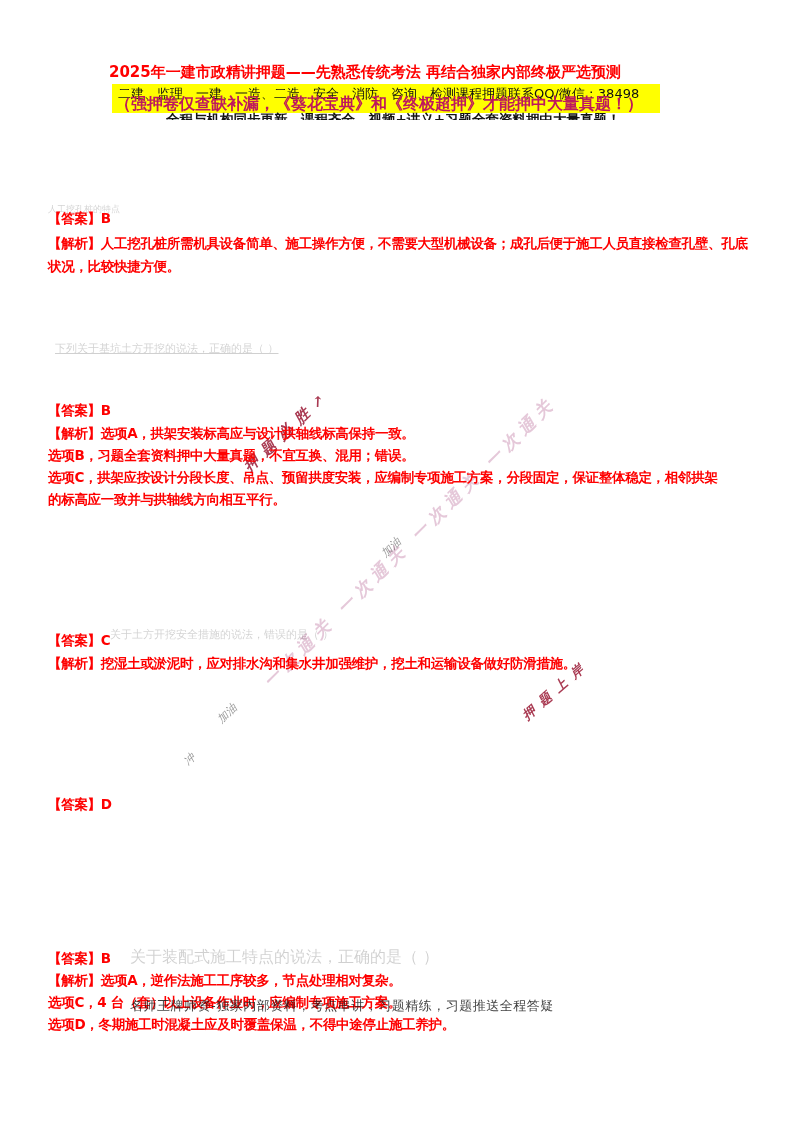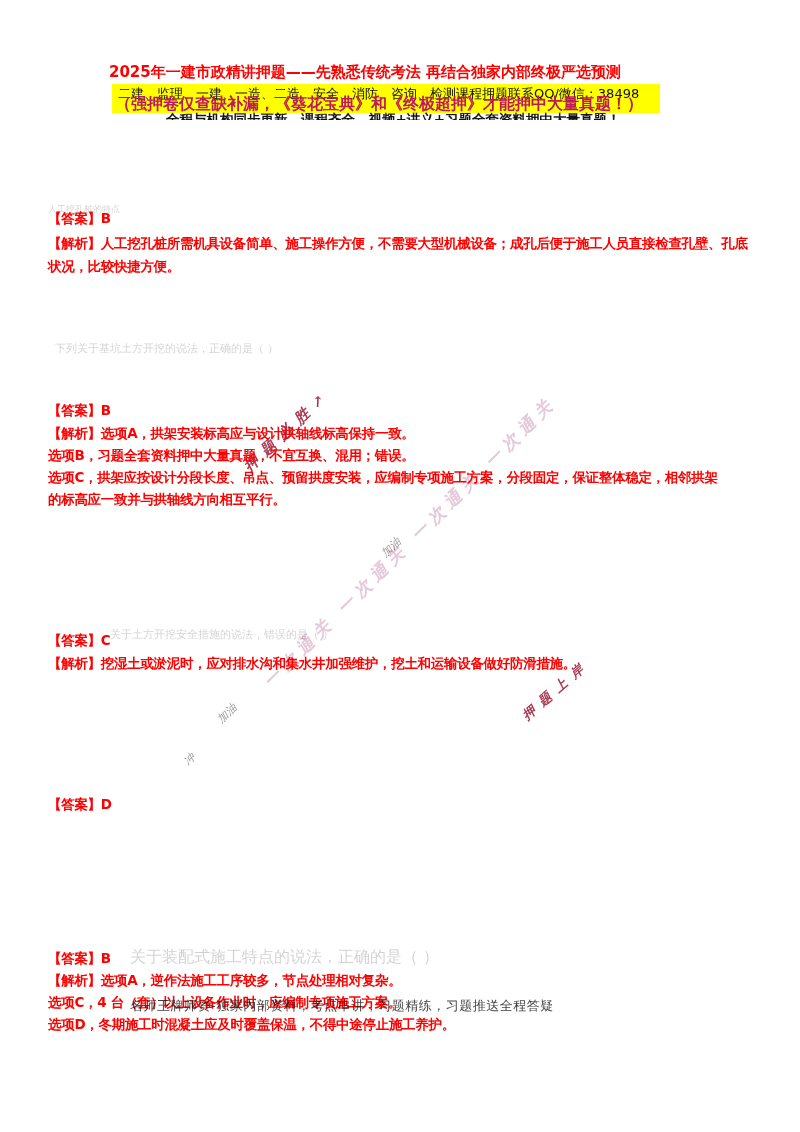--- a/index.html
+++ b/index.html
@@ -82,7 +82,7 @@
 <div class="abs red-line" style="left:48px;top:235px;">【解析】人工挖孔桩所需机具设备简单、施工操作方便，不需要大型机械设备；成孔后便于施工人员直接检查孔壁、孔底</div>
 <div class="abs red-line" style="left:48px;top:258px;">状况，比较快捷方便。</div>
 
-<div class="abs faint-line" style="left:55px;top:341px;">下列关于基坑土方开挖的说法，正确的是（ ）</div>
+<div class="abs faint-line" style="left:55px;top:341px;text-decoration:underline;">下列关于基坑土方开挖的说法，正确的是（ ）</div>
 
 <div class="abs red-line" style="left:48px;top:402px;">【答案】B</div>
 <div class="abs red-line" style="left:48px;top:425px;">【解析】选项A，拱架安装标高应与设计拱轴线标高保持一致。</div>

